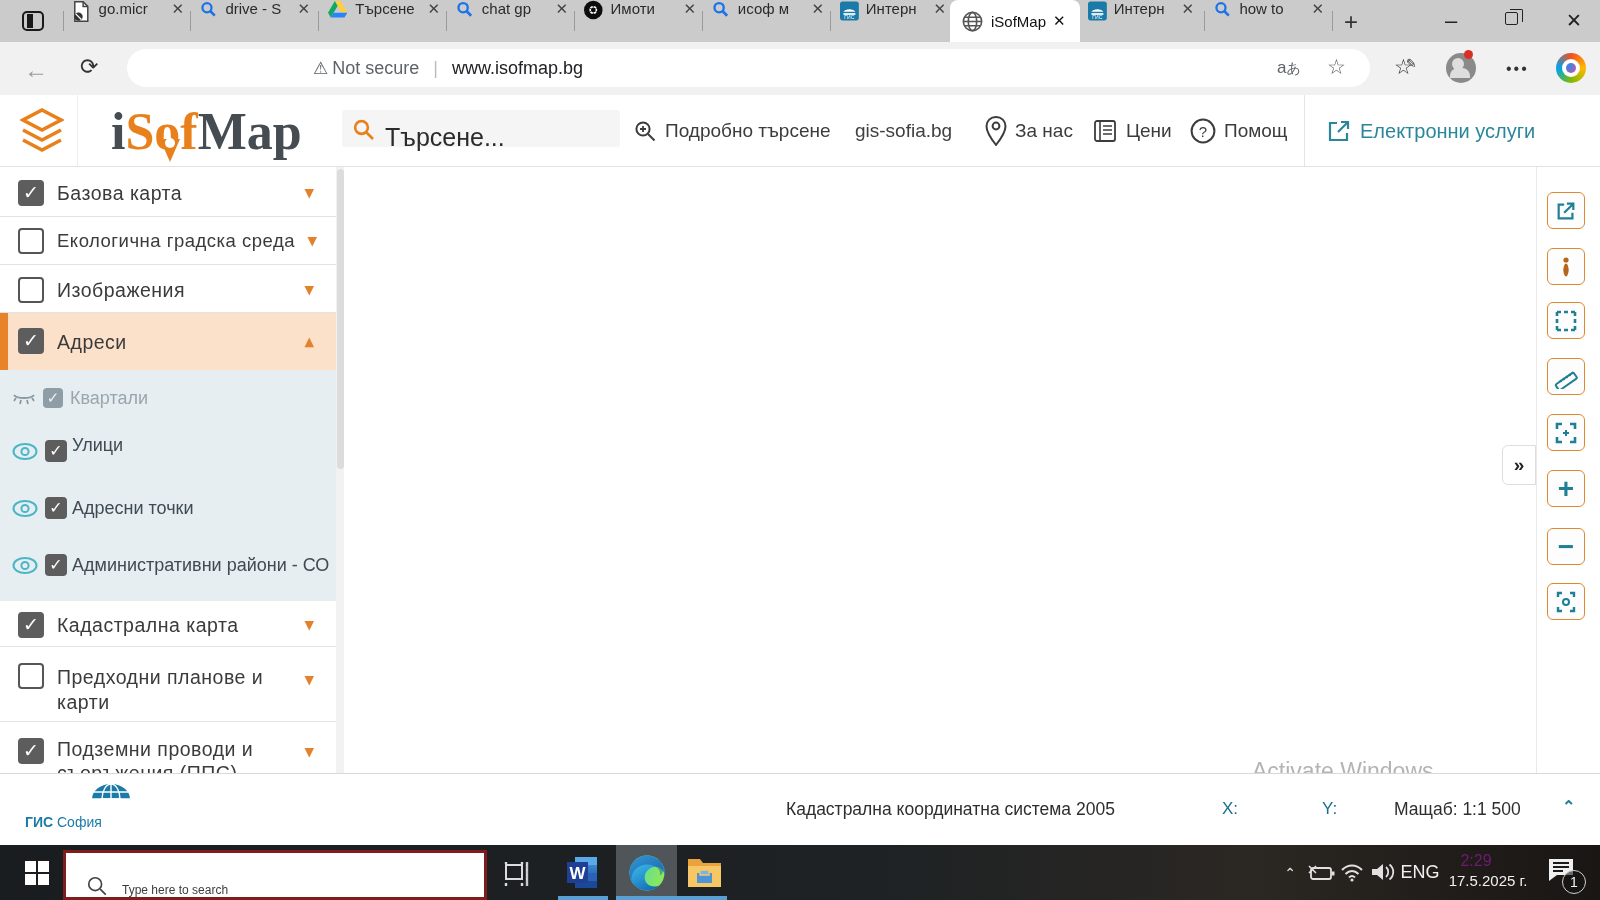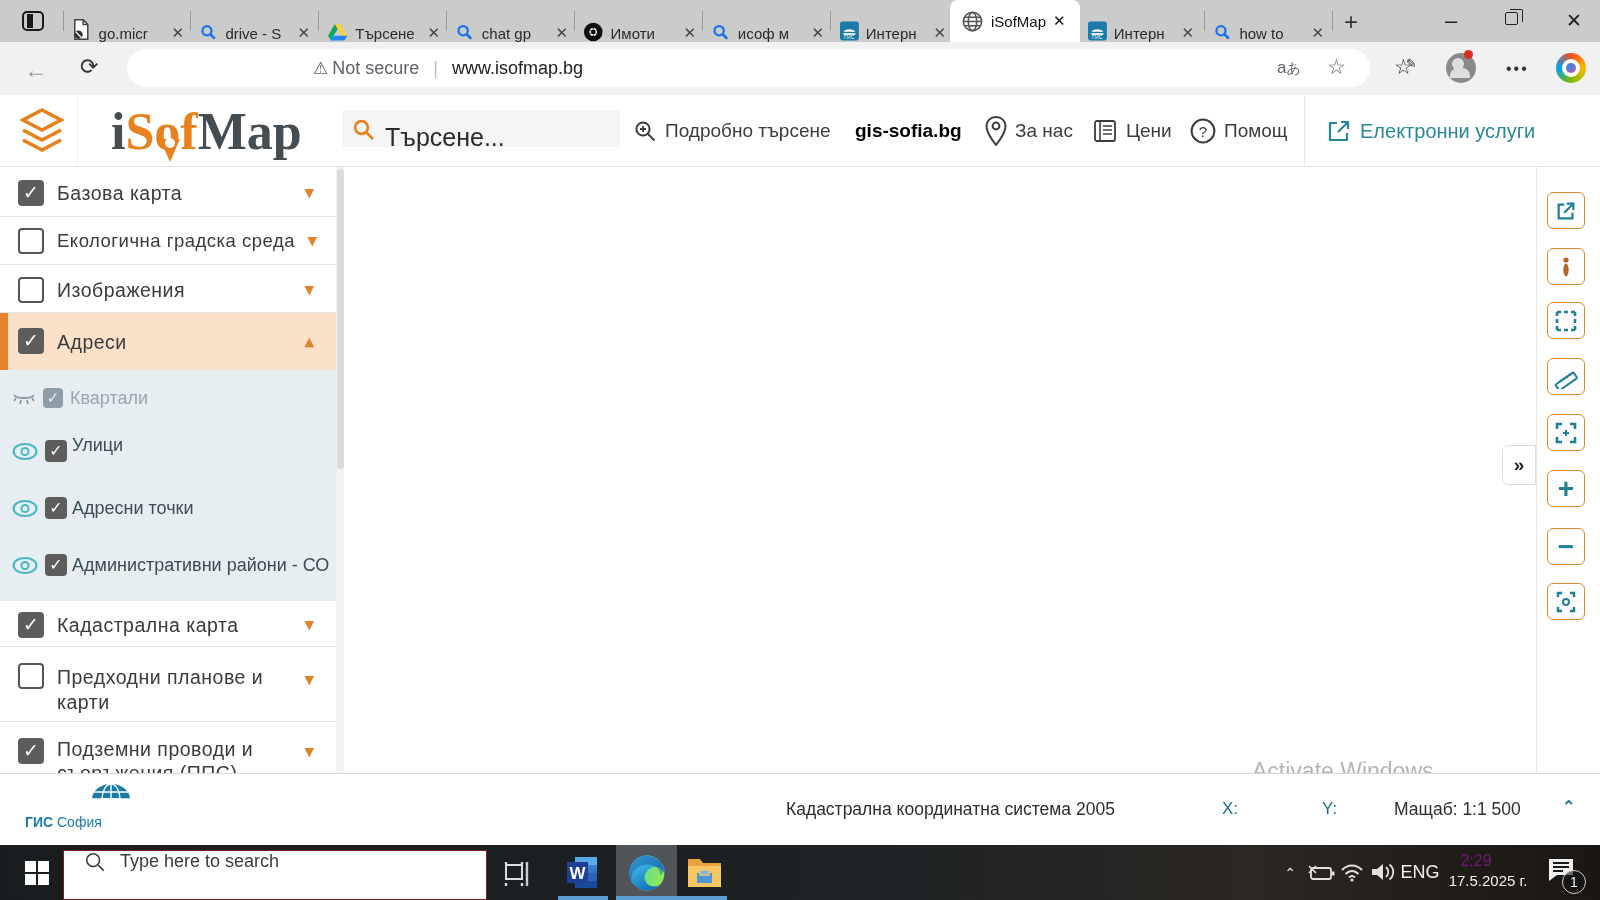--- a/index.html
+++ b/index.html
@@ -5,7 +5,7 @@
 .abs{position:absolute}
 
 #tabbar{left:0;top:0;width:1600px;height:42px;background:#cbcbcb}
-.tab{position:absolute;top:0;height:42px;display:flex;align-items:flex-end;font-size:15px;color:#2b2b2b}
+.tab{position:absolute;top:0;height:42px;display:flex;align-items:flex-start;font-size:15px;color:#2b2b2b}
 .tab .ttl{overflow:hidden;white-space:nowrap;width:72px}
 .tab .x{color:#444;font-size:15px;margin-left:6px}
 .tsep{position:absolute;top:11px;width:1px;height:20px;background:#9a9a9a}

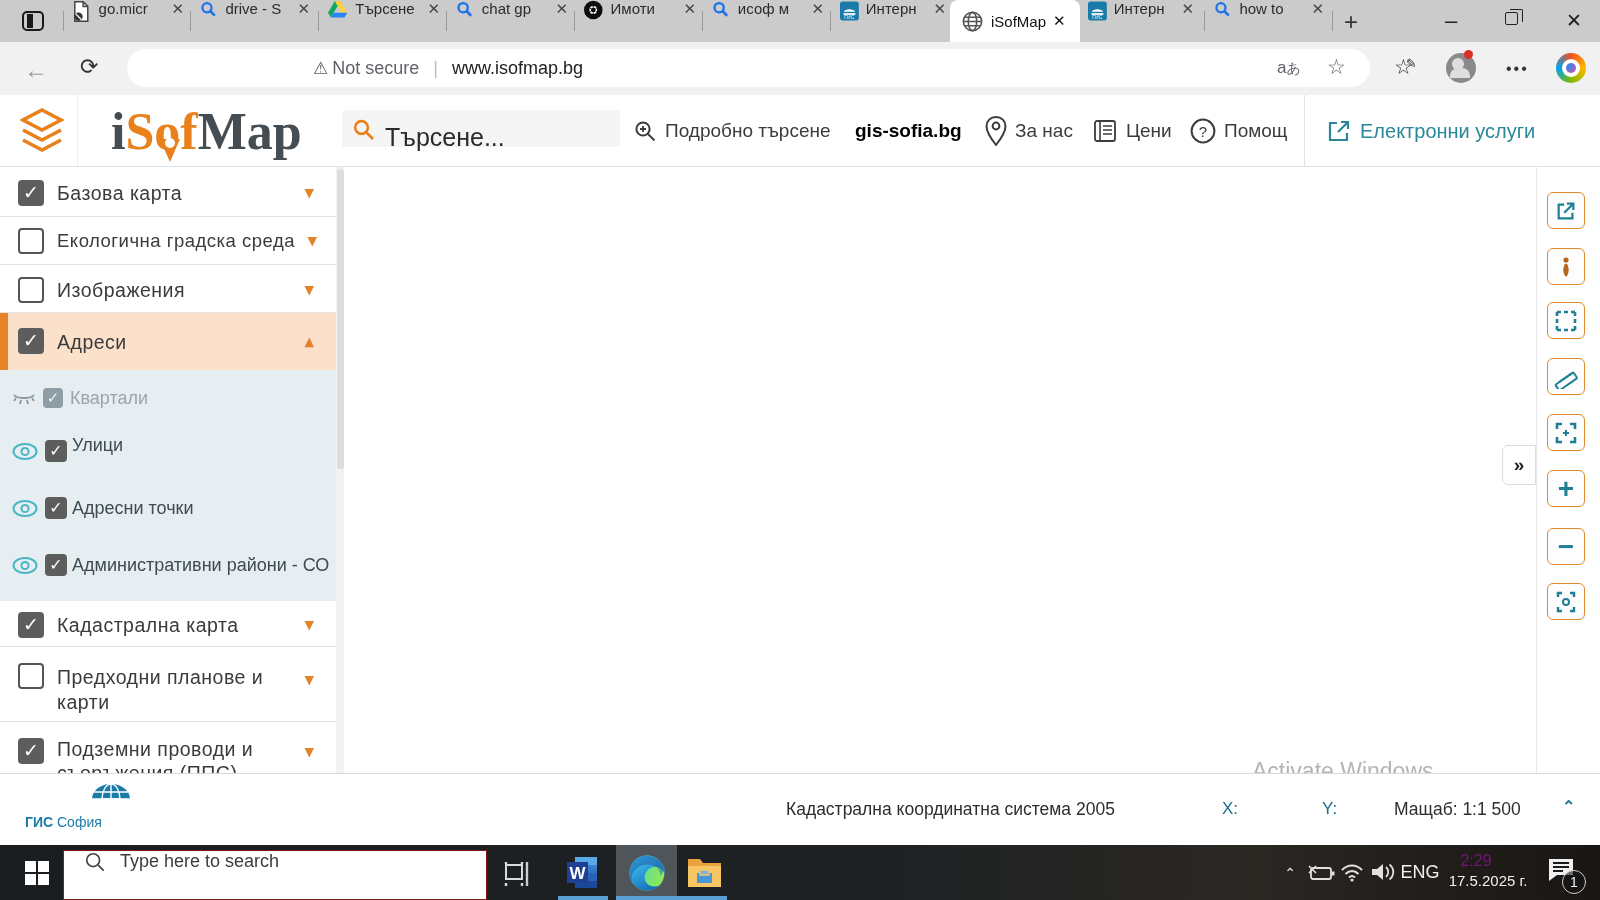--- a/index.html
+++ b/index.html
@@ -194,7 +194,7 @@
       <path d="M10 7v6M7 10h6" stroke="#3c3c3c" stroke-width="1.8"></path>
     </svg>
 <div class="hmenu" style="left:665px;top:25px;position:absolute">Подробно търсене</div>
-<div class="hmenu" style="left:855px;top:25px;position:absolute;font-weight:bold;color:#000000">gis-sofia.bg</div>
+<div class="hmenu" style="left:855px;top:25px;position:absolute;font-weight:normal;color:#404040">gis-sofia.bg</div>
 <svg style="position:absolute;left:985px;top:21px" width="22" height="30" viewBox="0 0 22 30">
       <path d="M11 1C5.5 1 1.5 5 1.5 10.3 1.5 17 11 29 11 29s9.5-12 9.5-18.7C20.5 5 16.5 1 11 1z" fill="none" stroke="#3c3c3c" stroke-width="2"></path>
       <circle cx="11" cy="10" r="3.4" fill="none" stroke="#3c3c3c" stroke-width="2"></circle>

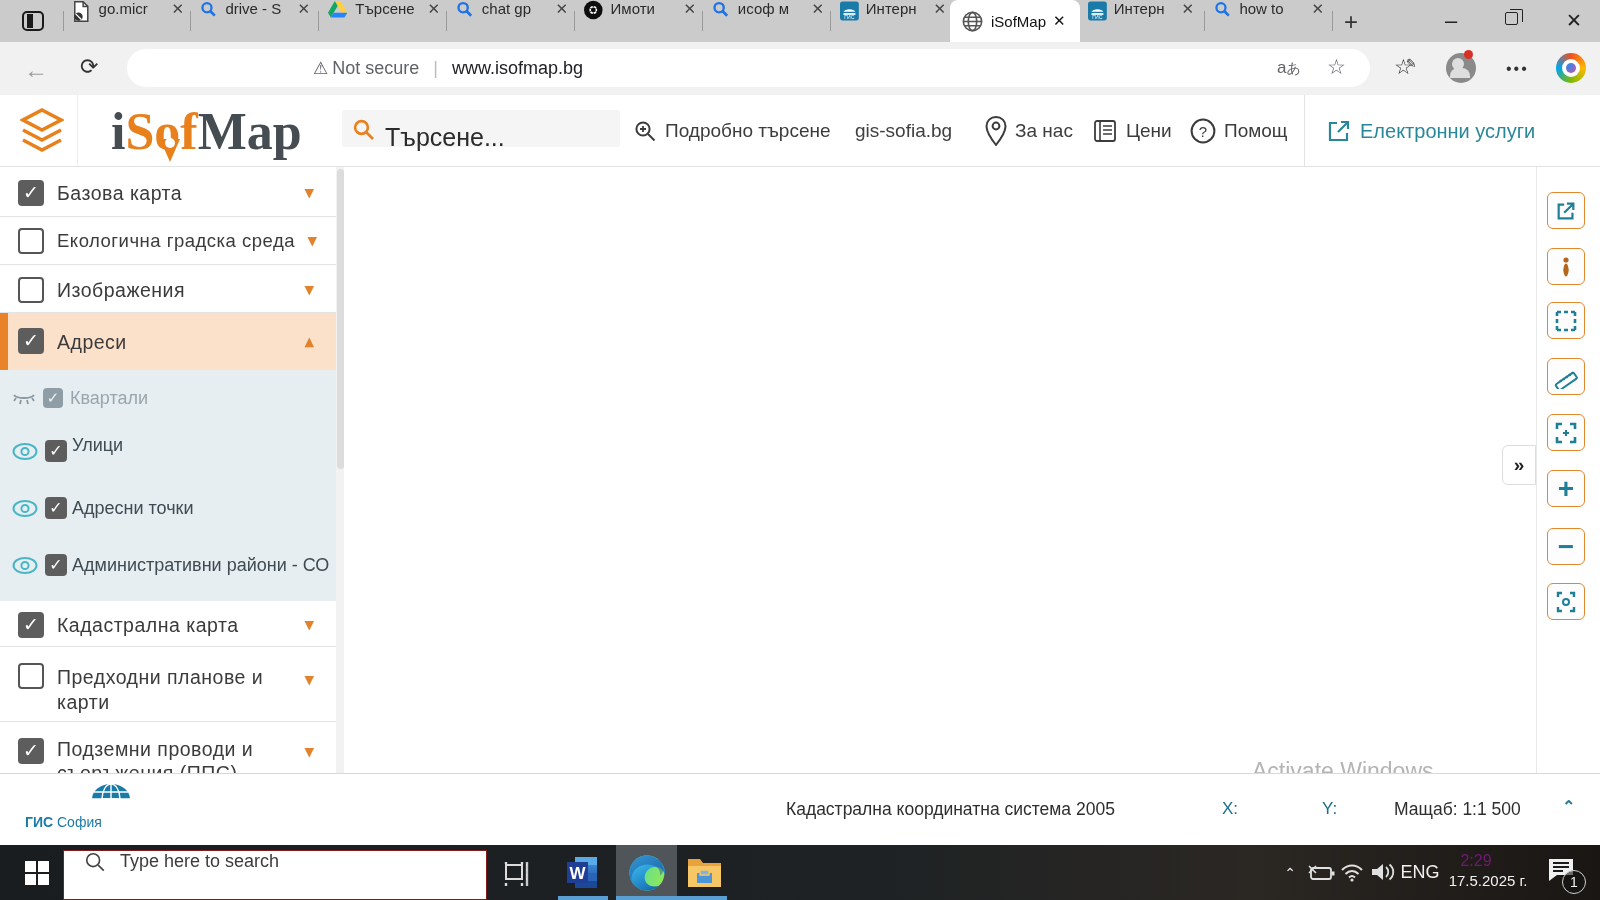--- a/index.html
+++ b/index.html
@@ -33,7 +33,7 @@
 #bbar{left:0;top:773px;width:1600px;height:72px;background:#fff;border-top:1px solid #d9d9d9}
 
 #task{left:0;top:845px;width:1600px;height:55px;background:linear-gradient(90deg,#191d1f 0%,#1e2224 55%,#2b2723 78%,#191613 100%)}
-#tsearch{left:63px;top:850px;width:424px;height:50px;background:#fff;border:1px solid #7f1d1d;display:flex;align-items:flex-start;font-size:18px;color:#3a3a3a}
+#tsearch{left:63px;top:850px;width:424px;height:50px;background:#fff;border:3px solid #7f1d1d;display:flex;align-items:flex-end;font-size:12px;color:#3a3a3a}
 .ticon{position:absolute;top:845px;height:55px;display:flex;align-items:center;justify-content:center}
 .wmark{position:absolute;color:#9a9a9a;opacity:.85}
 </style></head>

